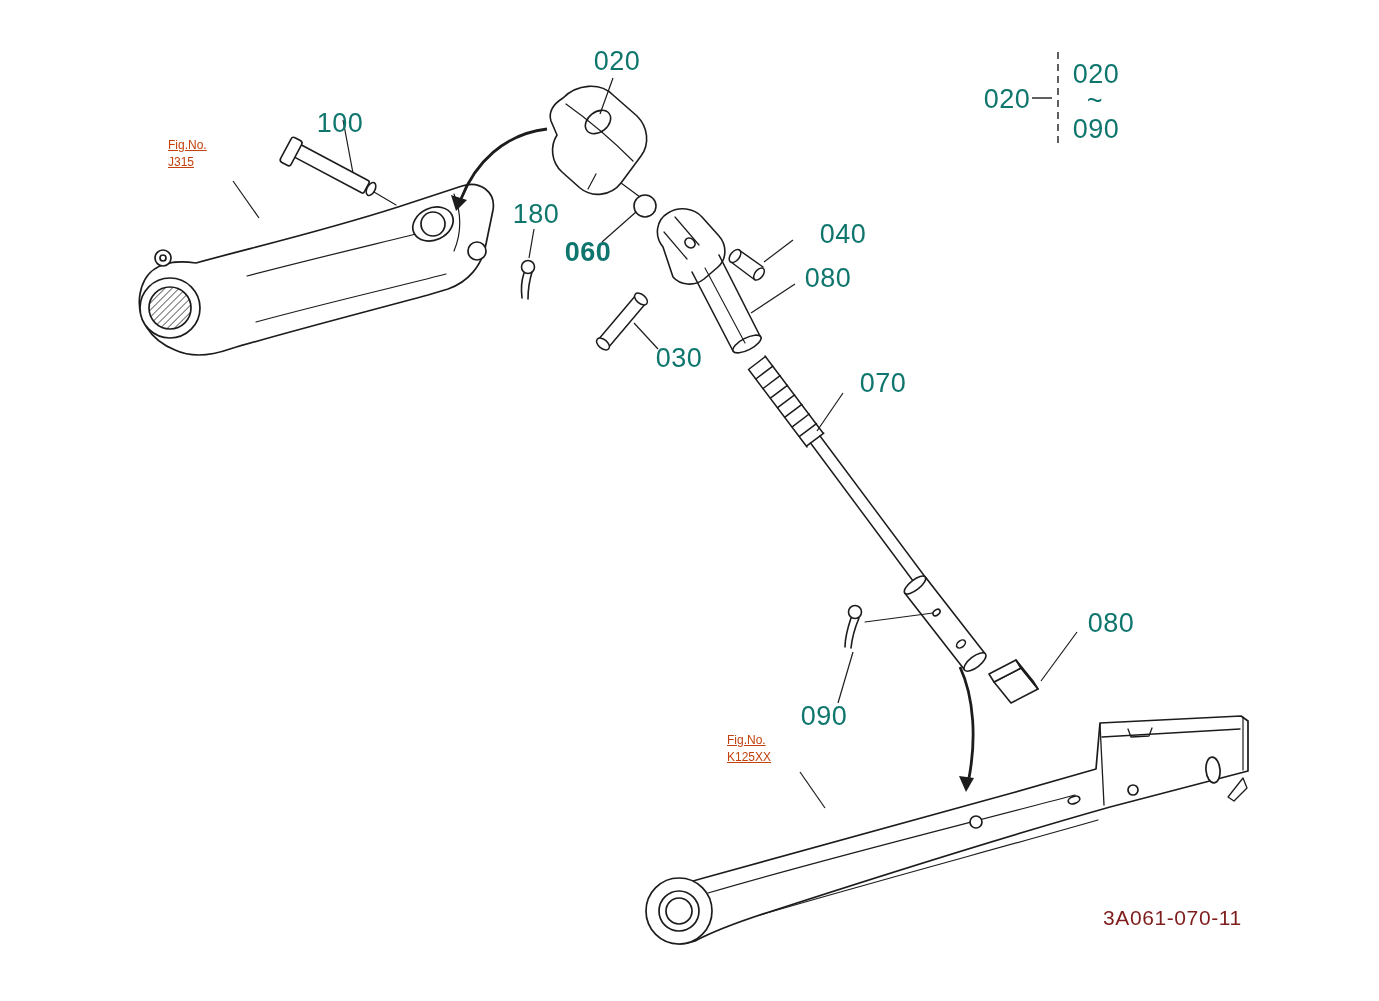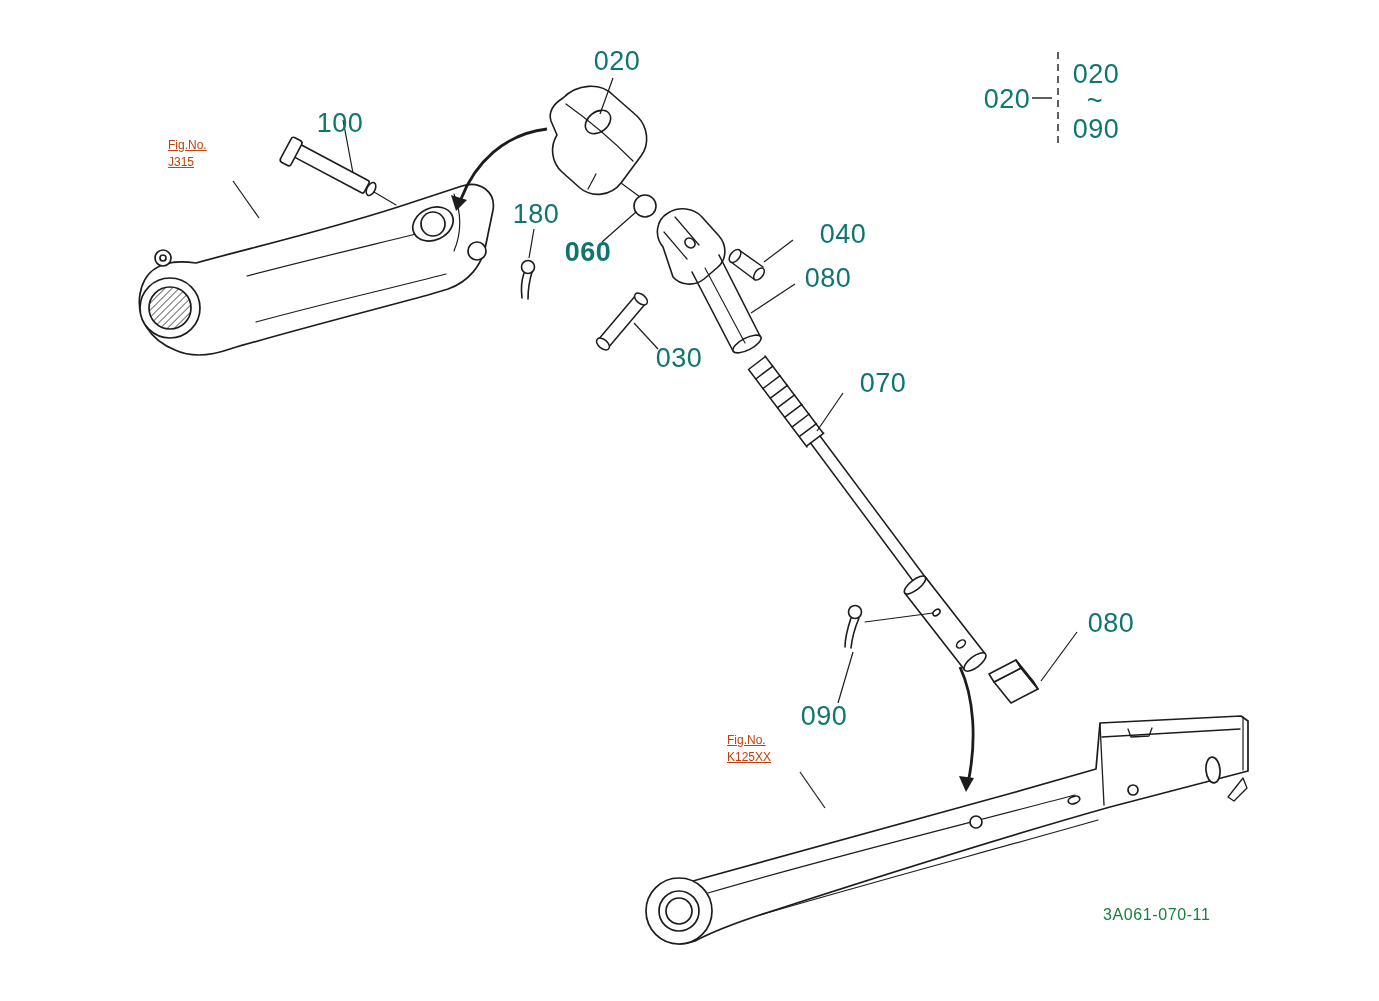--- a/index.html
+++ b/index.html
@@ -17,7 +17,7 @@
     position:absolute; font-size:12px; color:#c2410c; line-height:1.4; white-space:nowrap;text-decoration:underline;
   }
   .dwg {
-    position:absolute; font-size:16px; color:#15803d; letter-spacing:.6px; white-space:nowrap;
+    position:absolute; font-size:21px; color:#7f1d1d; letter-spacing:.6px; white-space:nowrap;
   }
 </style>
 </head>

